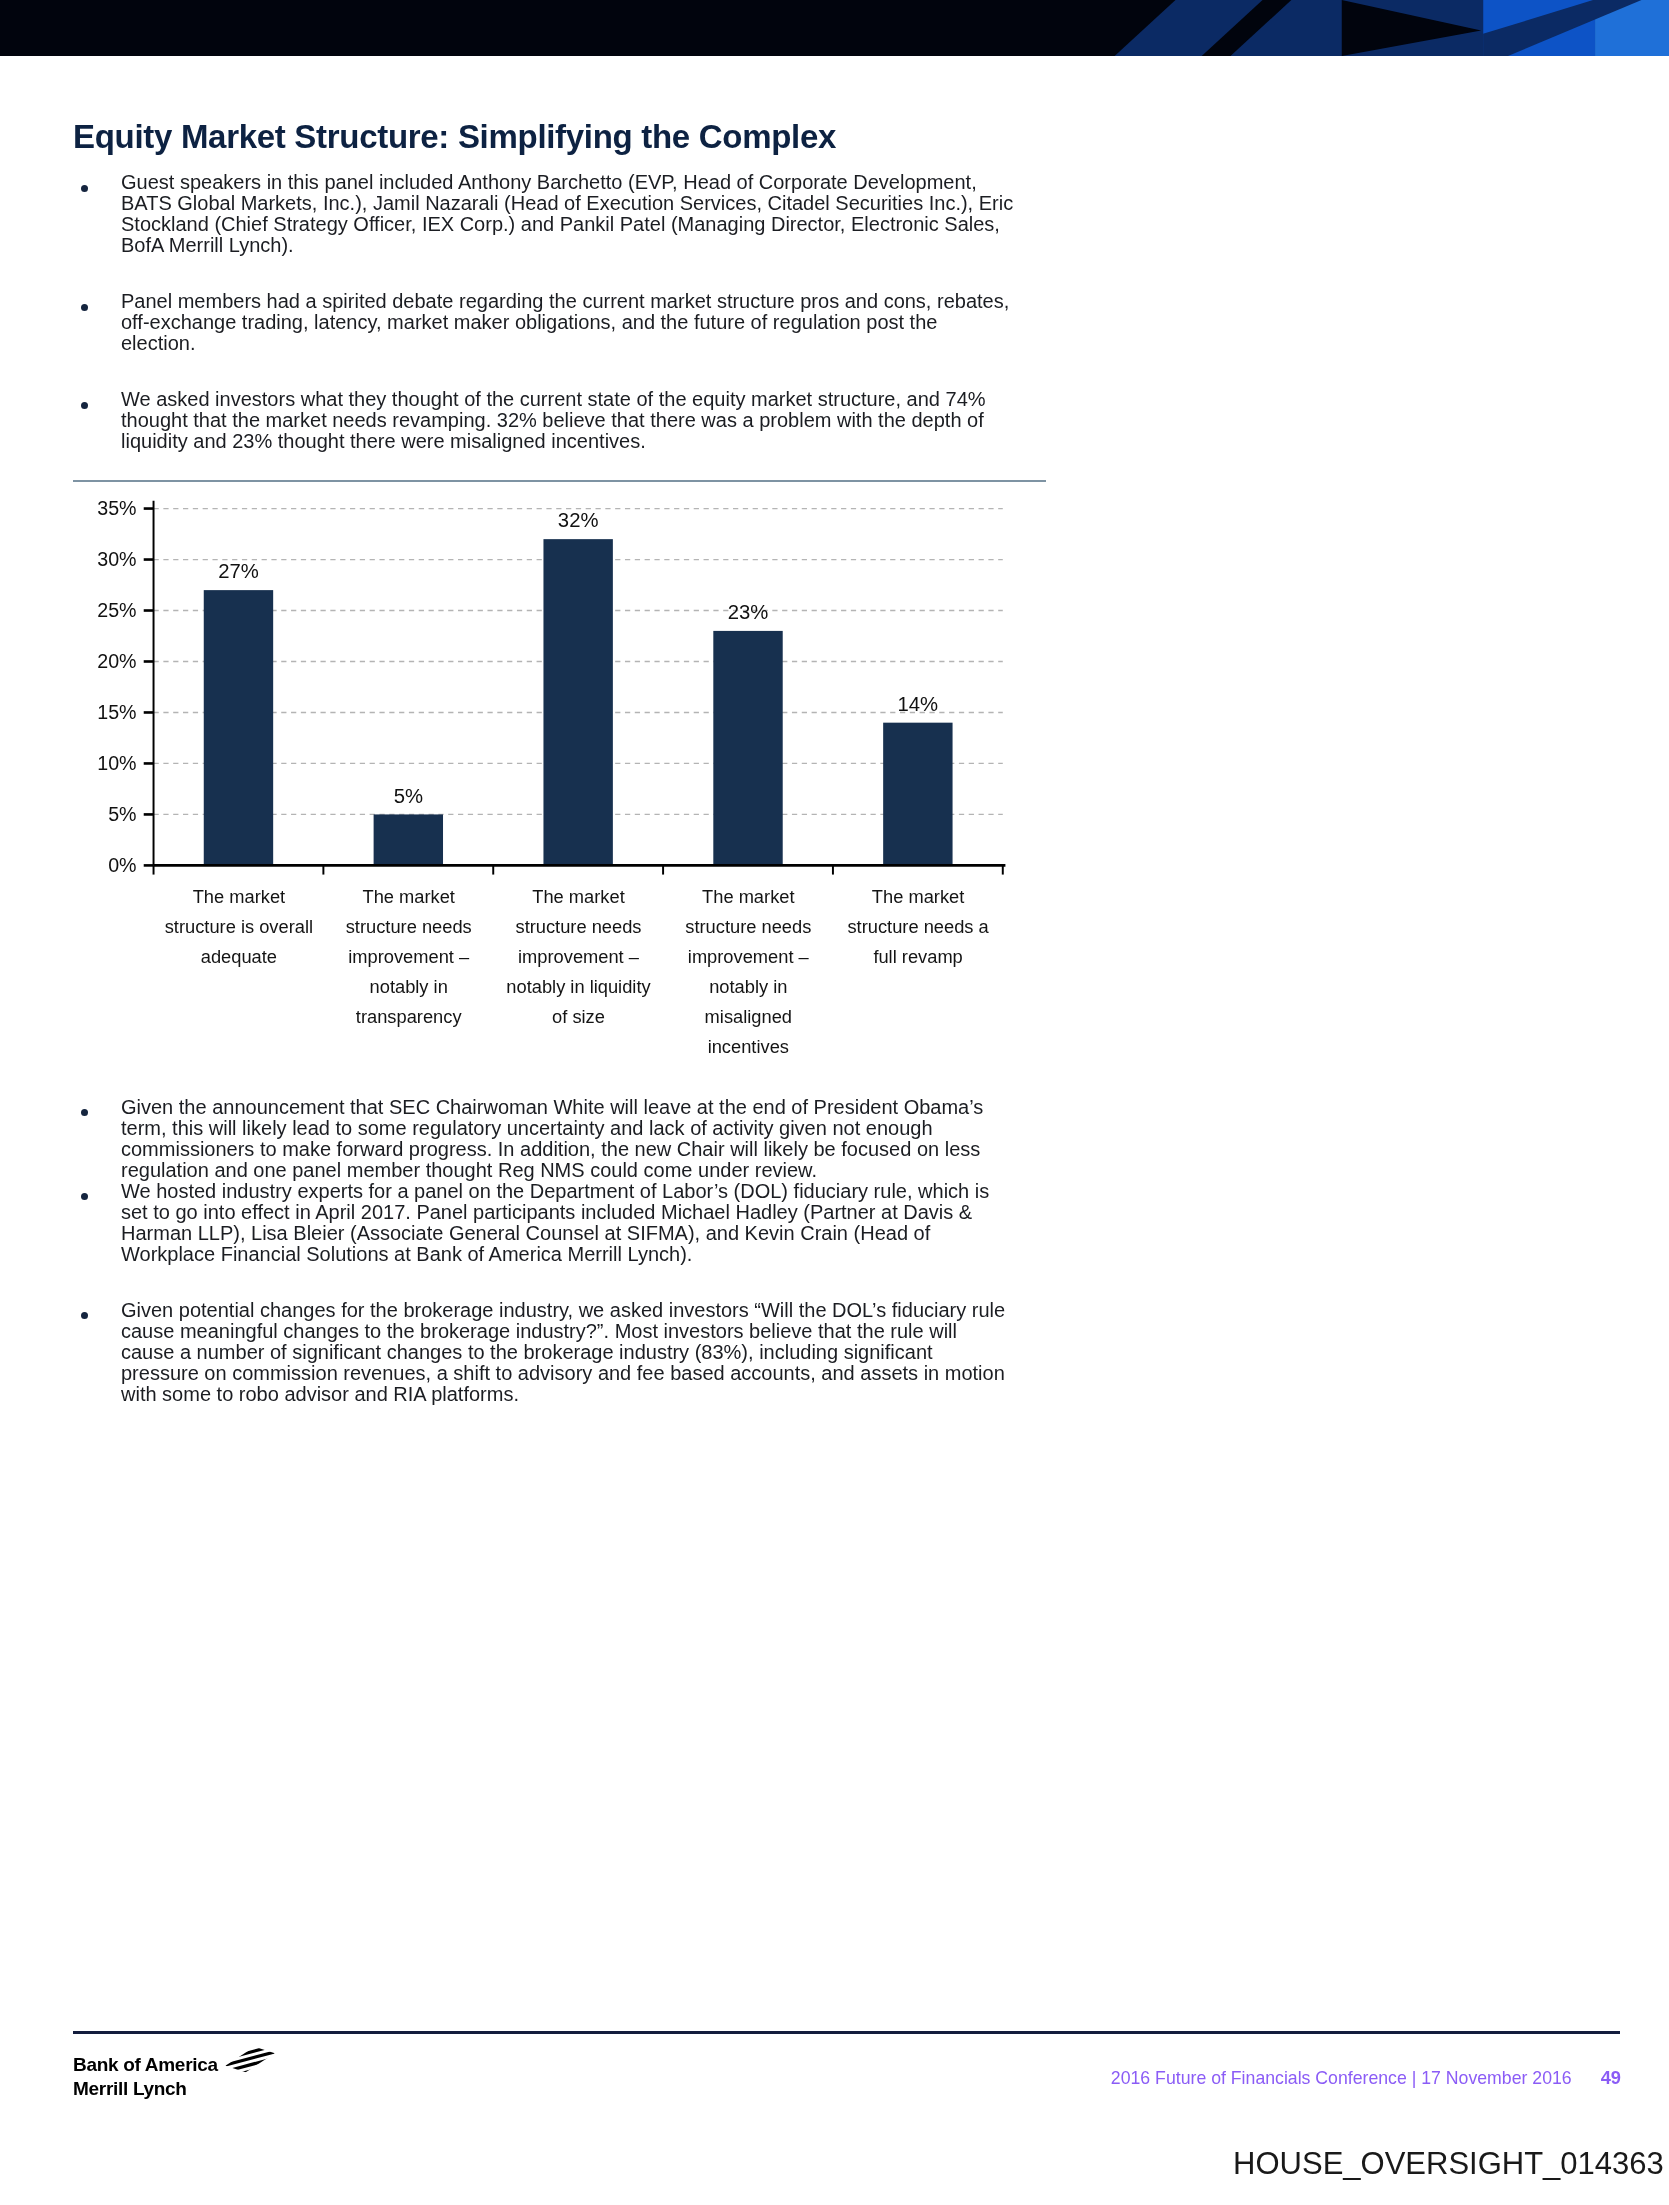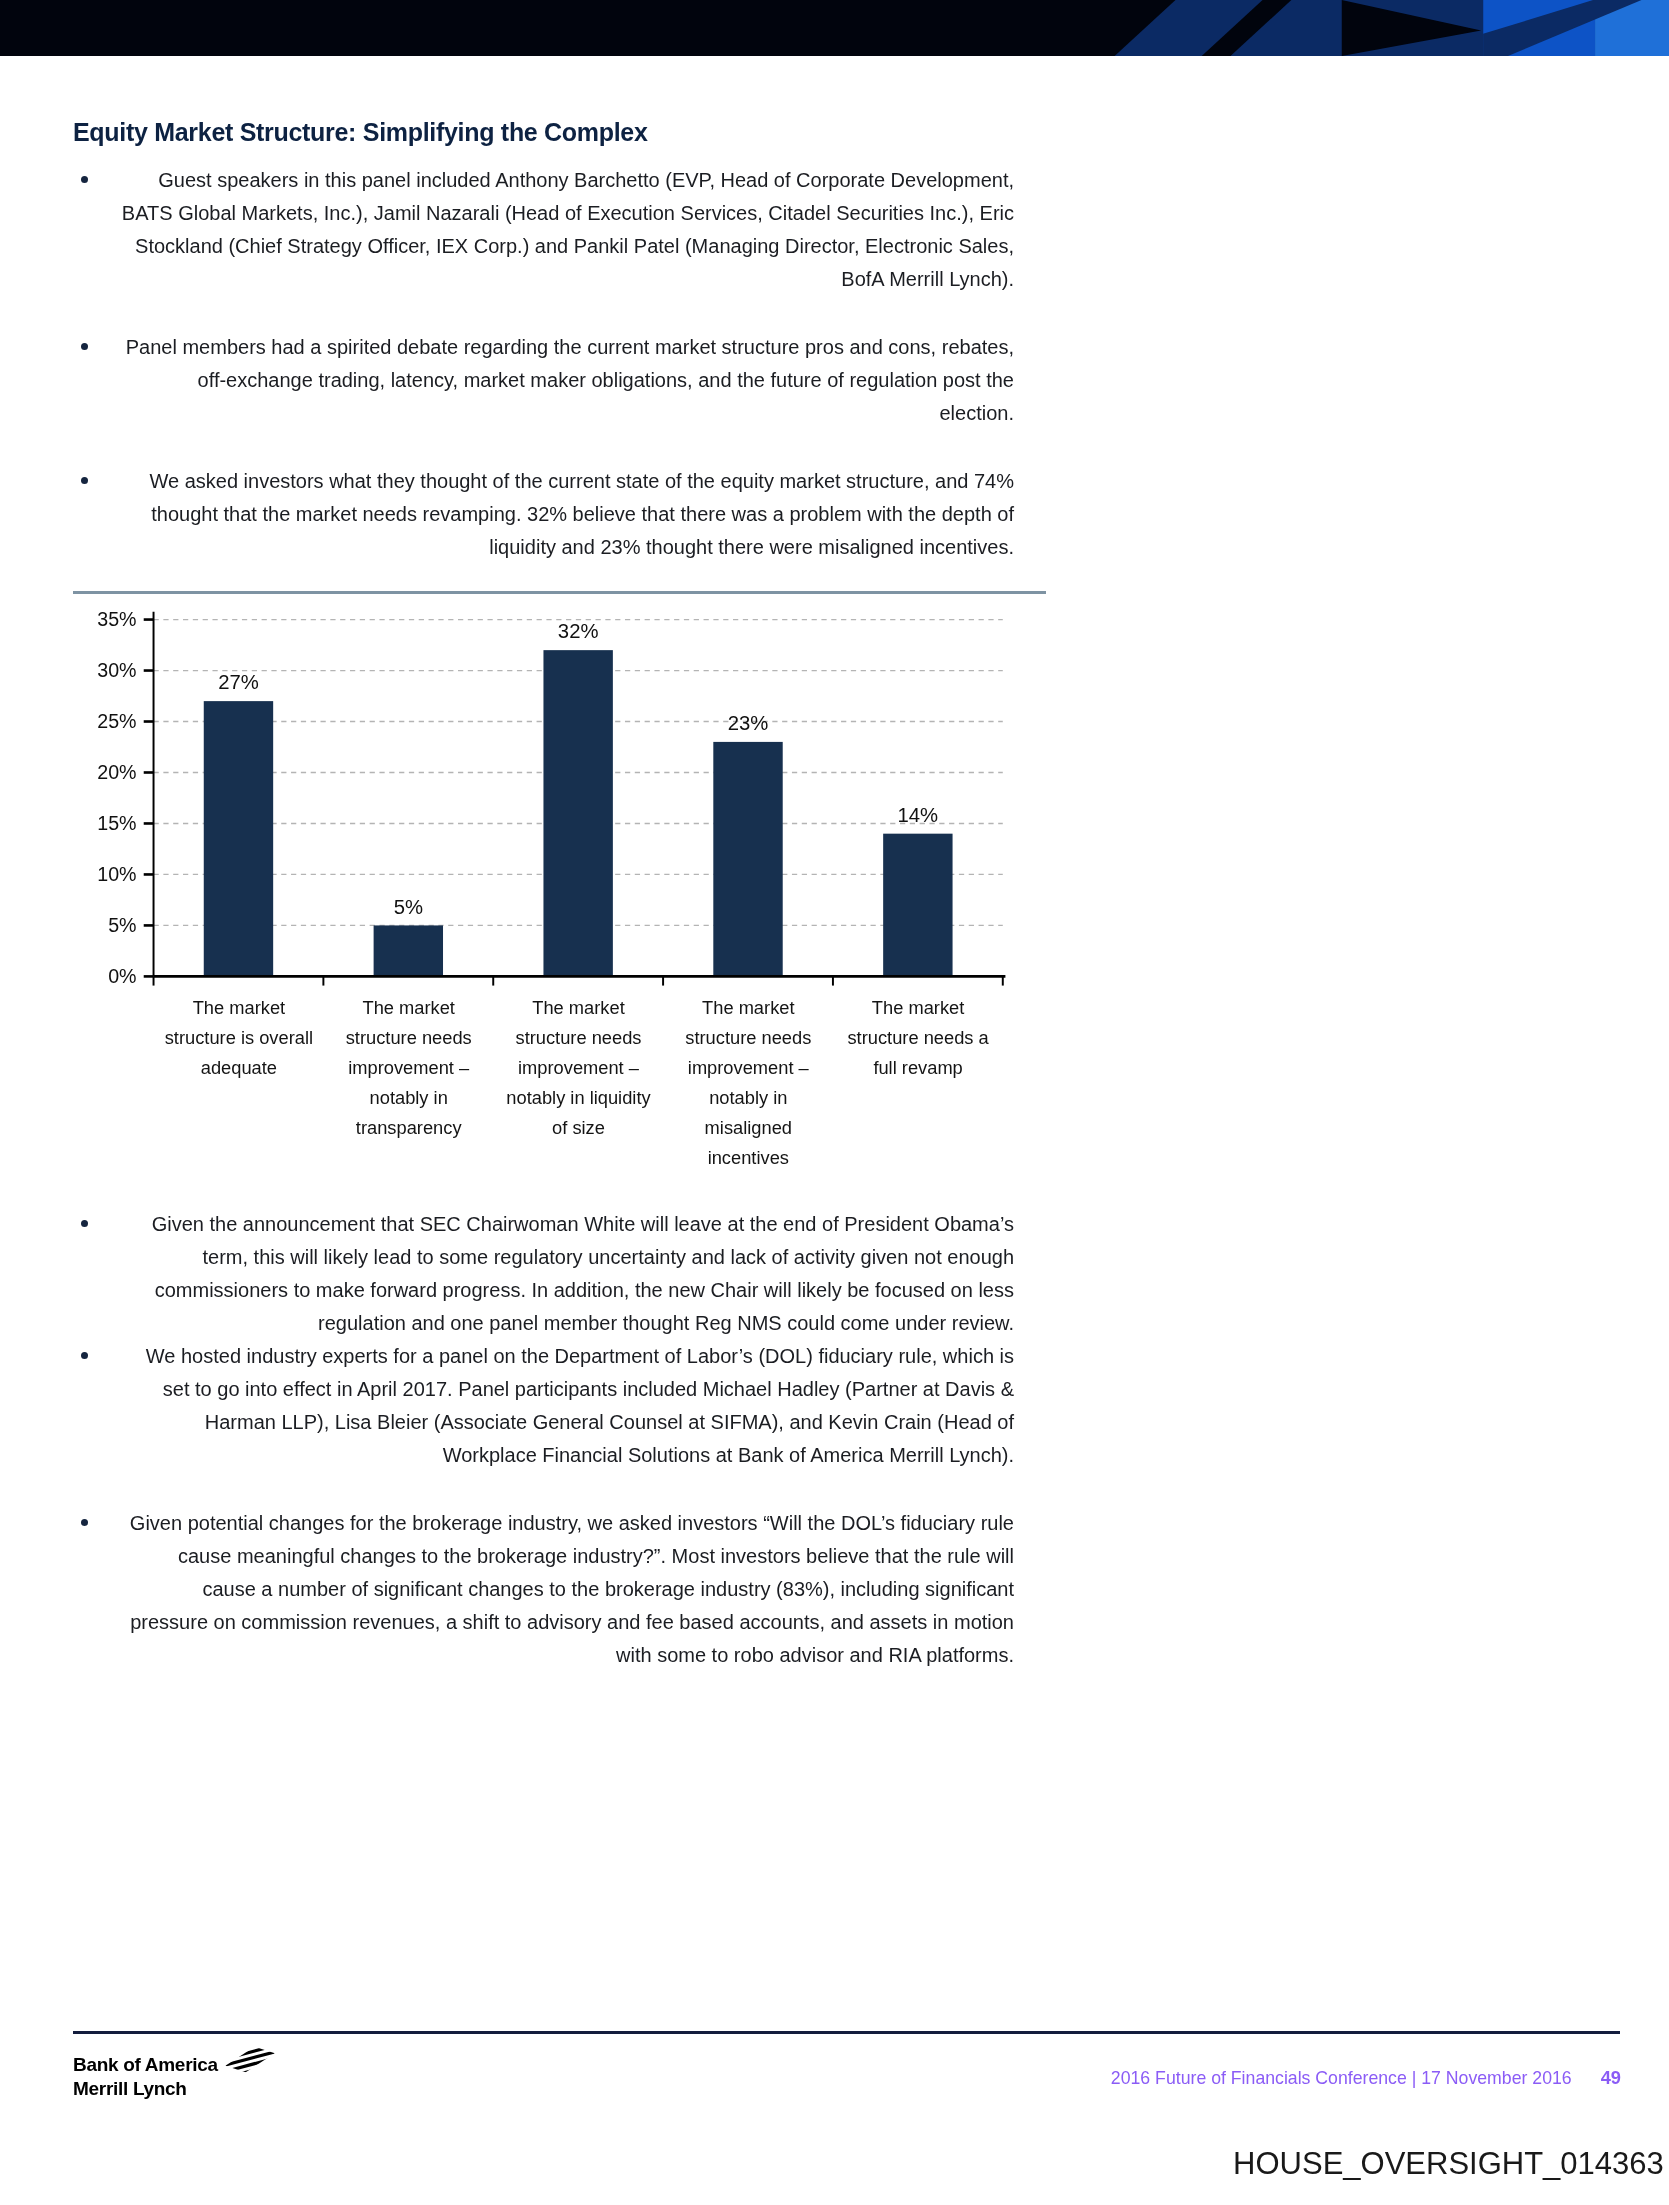--- a/index.html
+++ b/index.html
@@ -10,7 +10,7 @@
   .banner svg{display:block;width:1669px;height:56px;}
   
   .content{position:absolute;top:56px;left:73px;width:946px;}
-  h1.sec-title{font-size:25px;font-weight:bold;color:#0d2242;letter-spacing:-0.3px;
+  h1.sec-title{font-size:33px;font-weight:bold;color:#0d2242;letter-spacing:-0.3px;
                margin:63px 0 17px 0;line-height:1.1;}
   h1.sec-title.second{margin-top:26px;margin-bottom:14.4px;}
   .bullet{position:relative;padding-left:48px;margin-top:35px;}

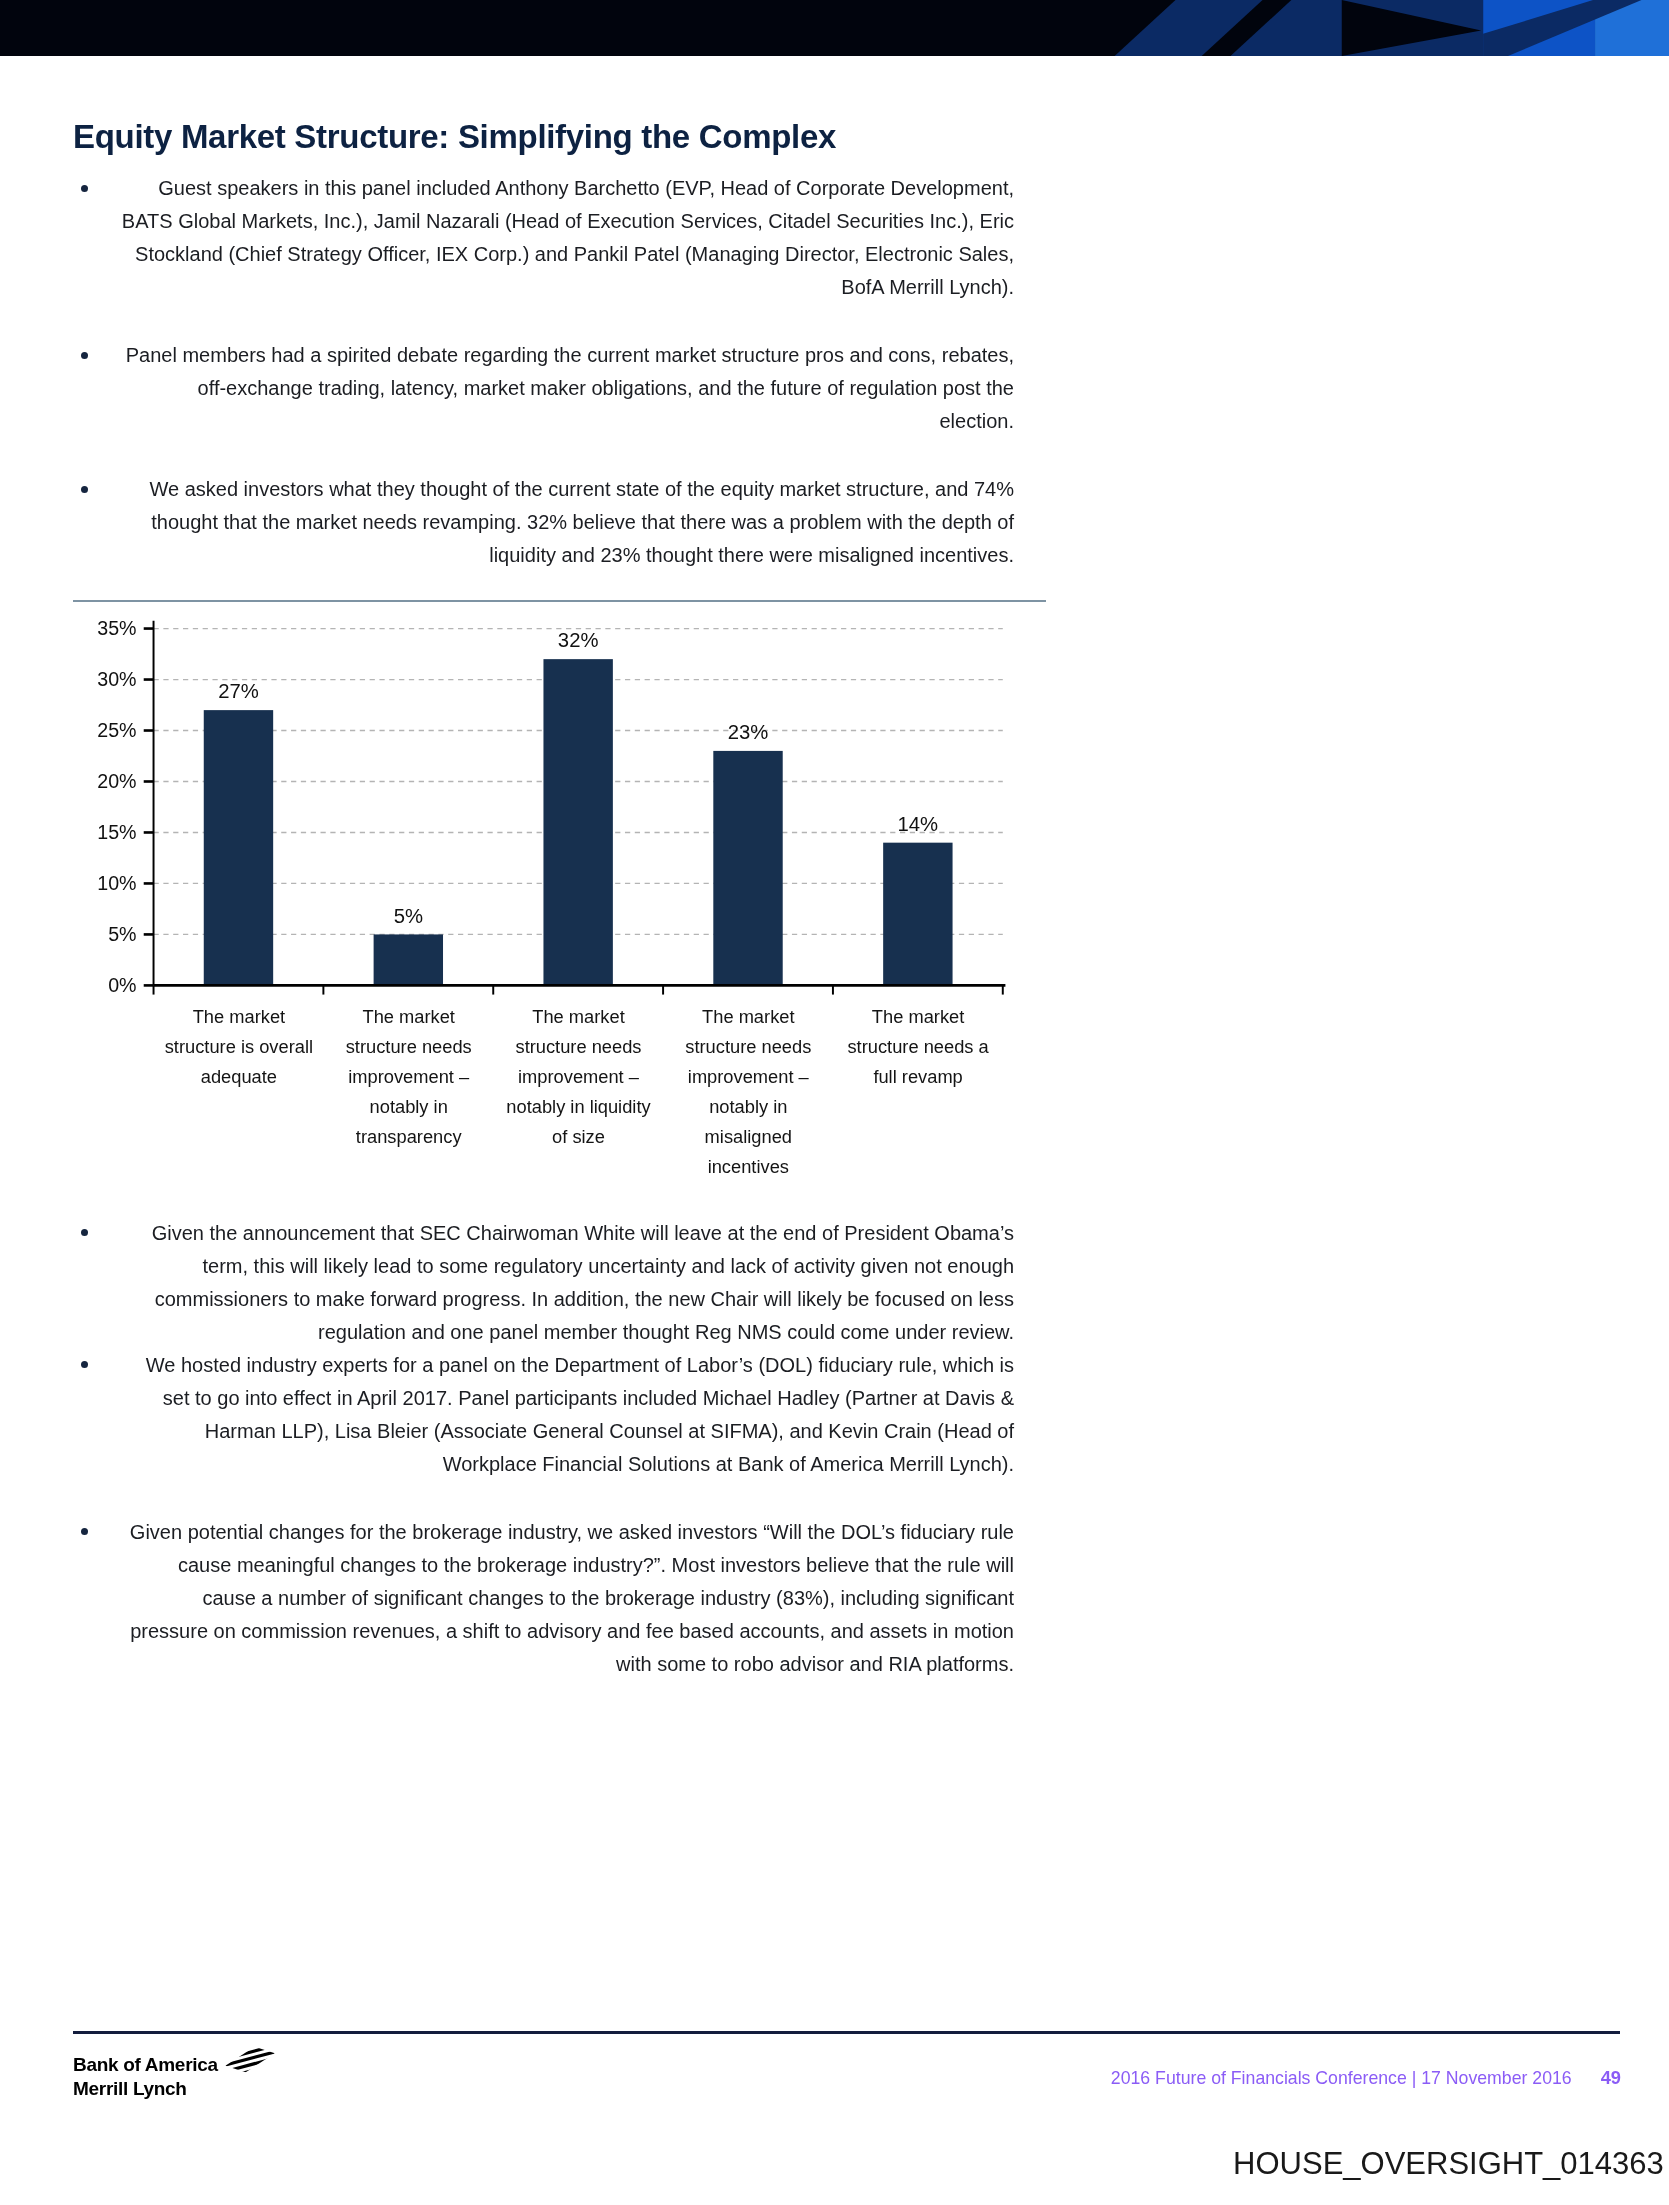--- a/index.html
+++ b/index.html
@@ -17,7 +17,7 @@
   .bullet.first{margin-top:0;}
   .bullet .dot{position:absolute;left:7.9px;top:12.4px;width:7.2px;height:7.2px;border-radius:50%;
                background:#15253f;}
-  .bullet p{margin:0;font-size:20px;line-height:33px;width:893px;color:#1b1d22;text-align:right;}
+  .bullet p{margin:0;font-size:20px;line-height:21px;width:893px;color:#1b1d22;}
   
   .chart-block{margin-top:27.5px;width:973px;}
   .chart-title{font-size:20px;font-weight:bold;color:#13233d;letter-spacing:-0.2px;}

